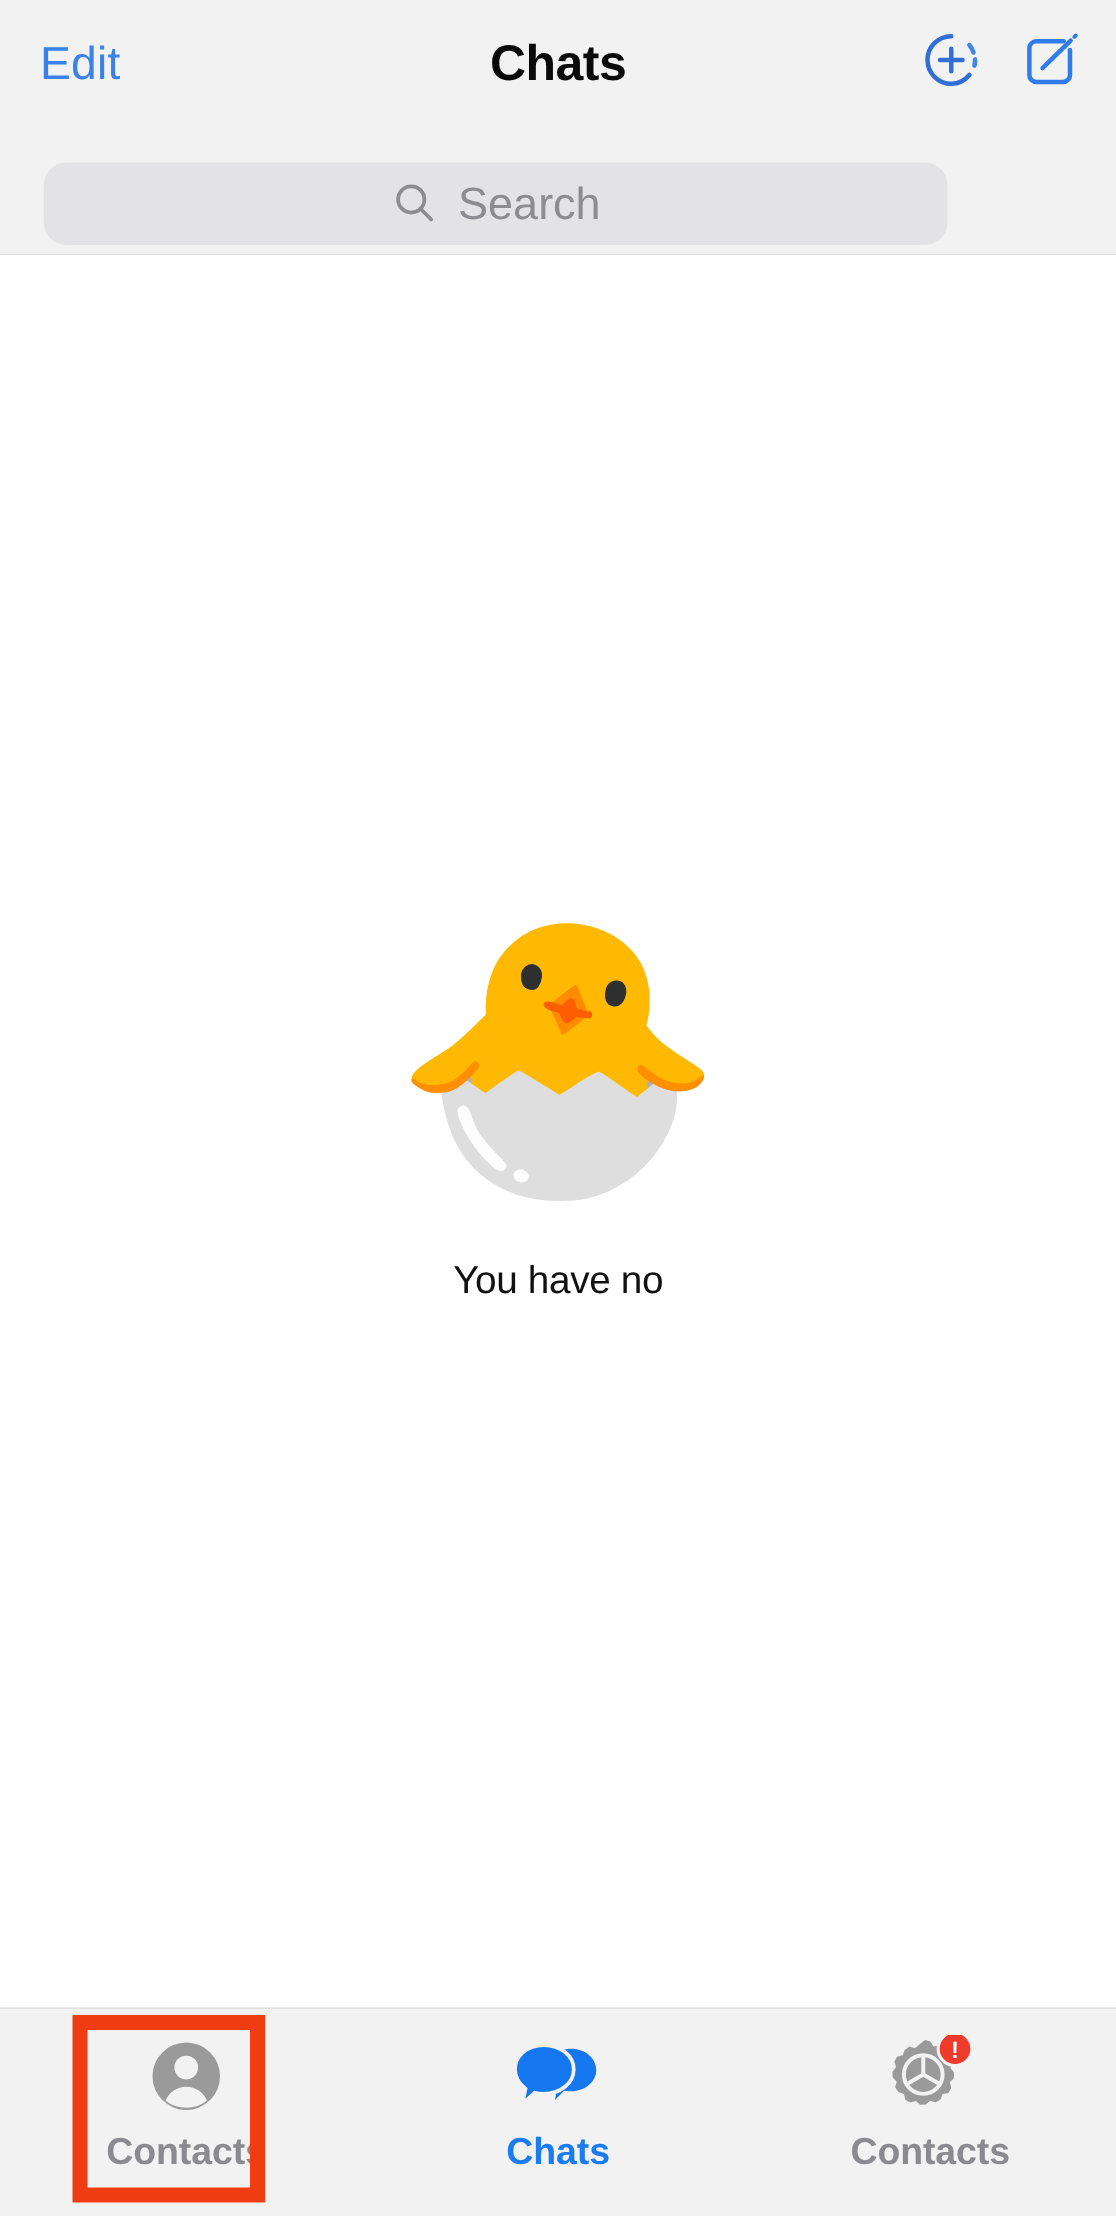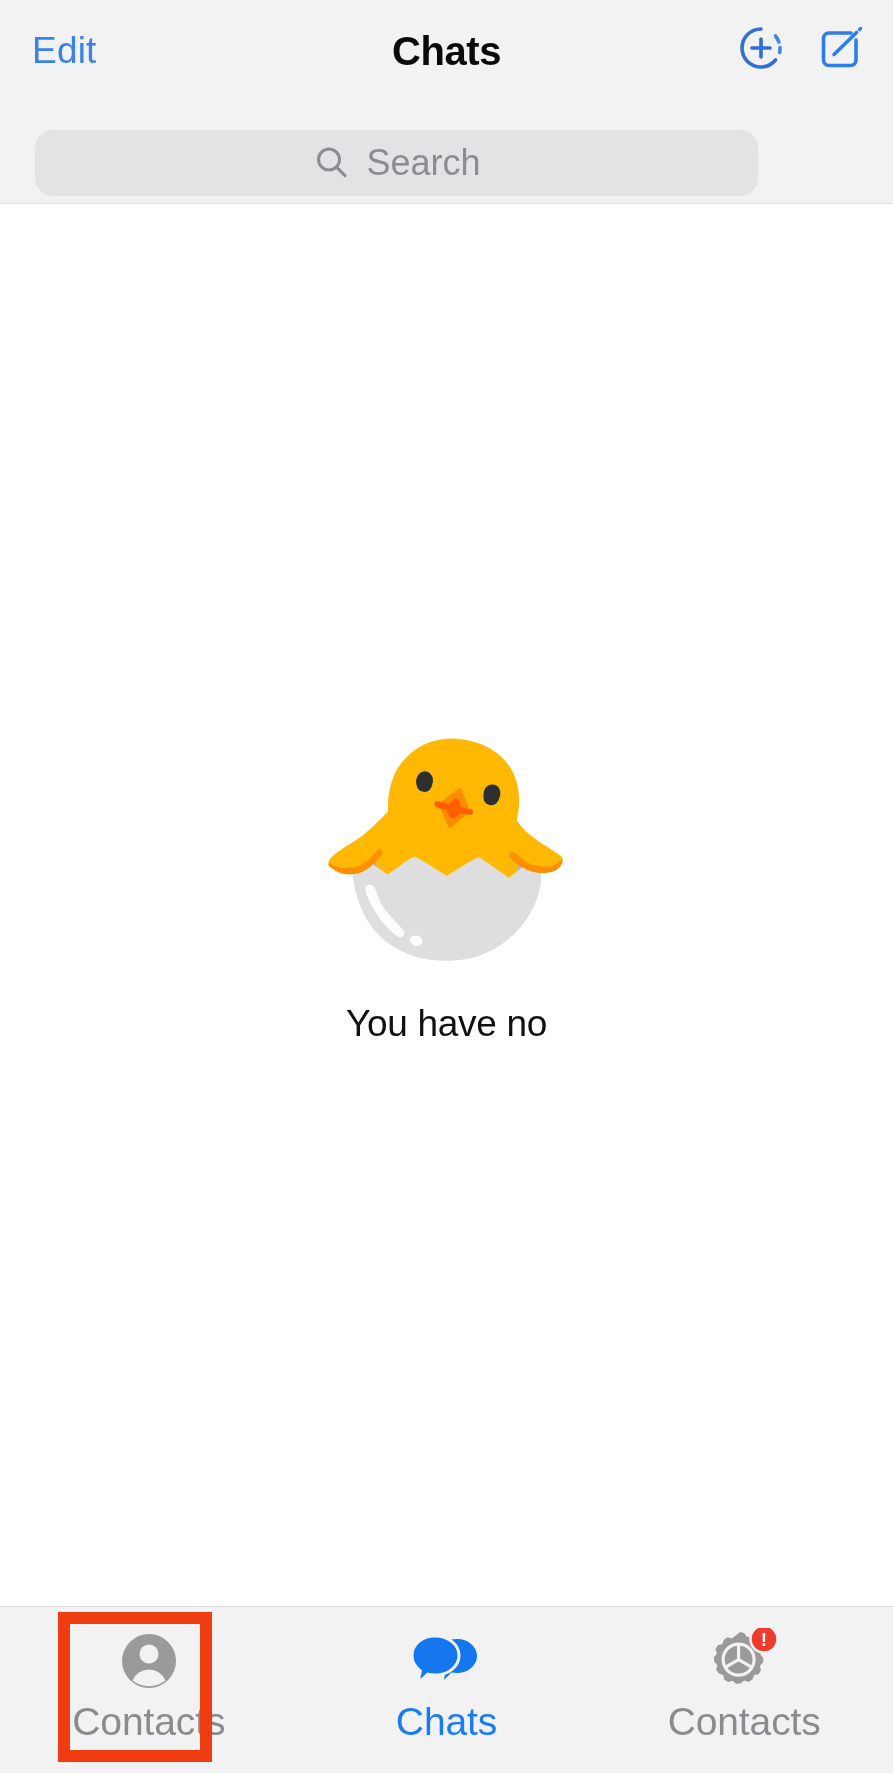--- a/index.html
+++ b/index.html
@@ -129,7 +129,7 @@
   .empty-text {
     margin-top: 28px;
     text-align: center;
-    font-size: 37px;
+    font-size: 31px;
     line-height: 52px;
     color: #111111;
     letter-spacing: -0.3px;

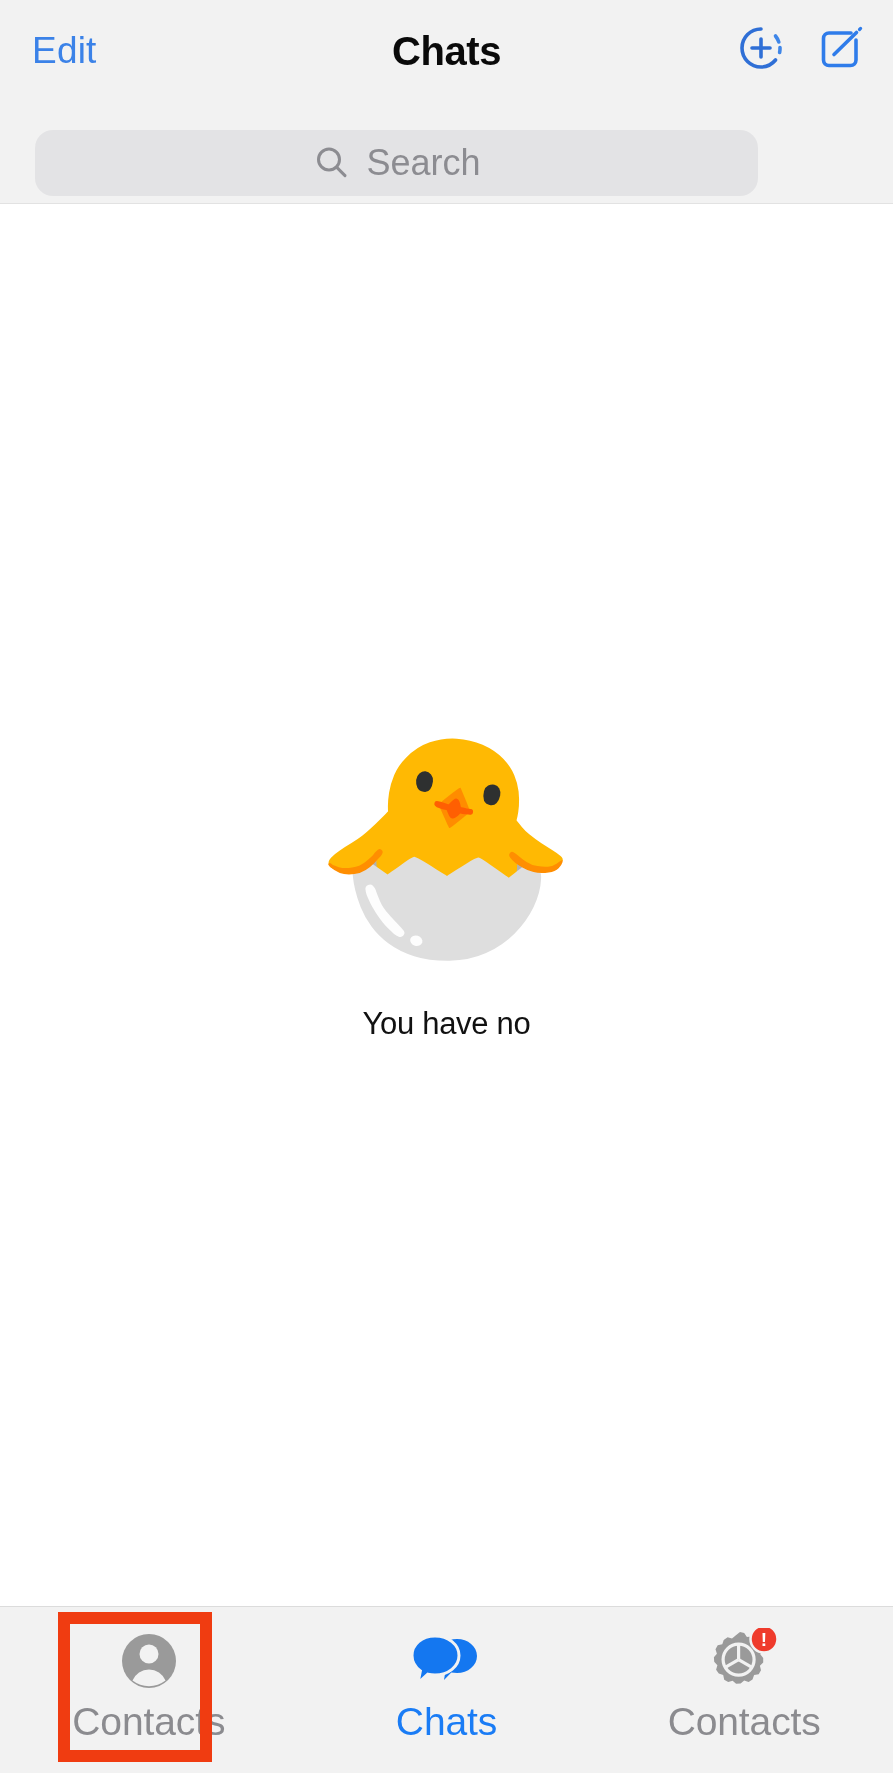--- a/index.html
+++ b/index.html
@@ -183,10 +183,11 @@
   }
   .tab-label {
     margin-top: 11px;
-    font-size: 39px;
+    font-size: 30px;
     line-height: 36px;
     color: #8b8b8f;
     letter-spacing: -0.1px;
+    font-weight: bold;
   }
   .tab.active .tab-label {
     color: #1a7cf5;

